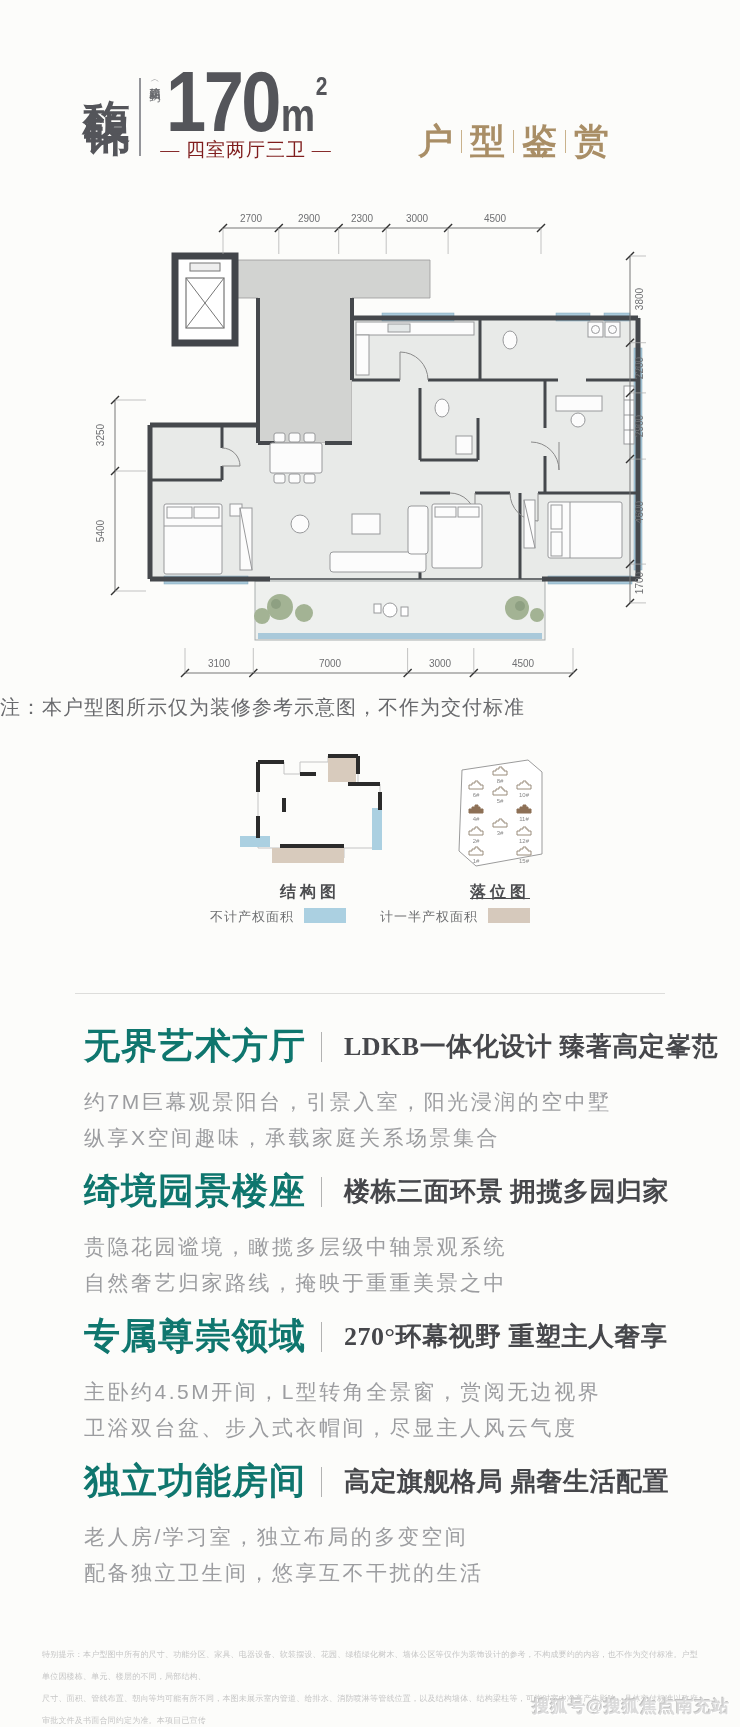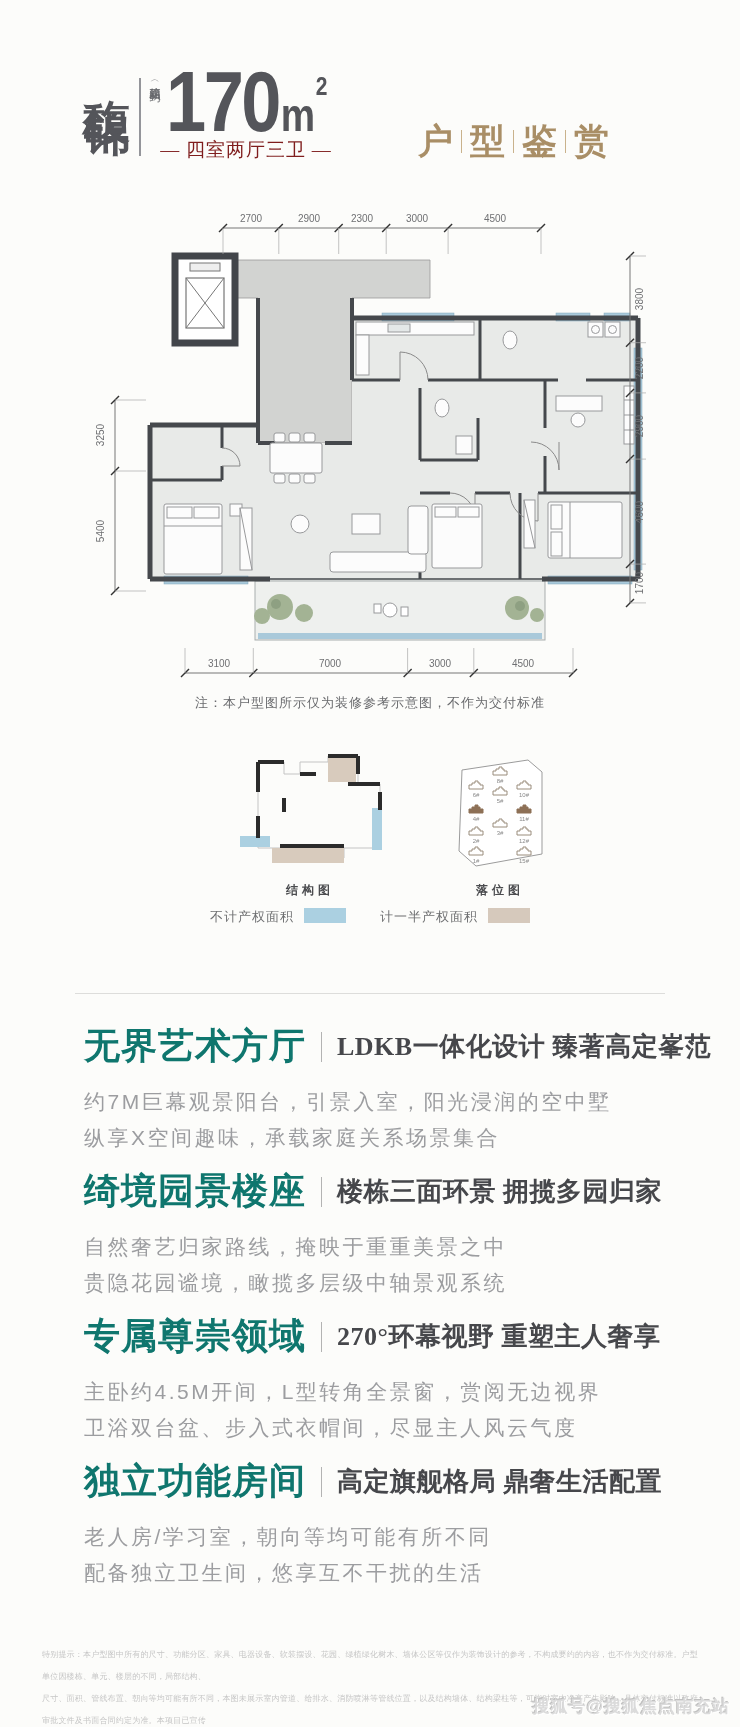--- a/index.html
+++ b/index.html
@@ -44,8 +44,8 @@
   .plan-svg{left:90px;top:208px;}
   .dim-text{font-size:10px;fill:#6f7073;font-family:"Liberation Sans","DejaVu Sans",sans-serif;}
   .plan-note{
-    left:0;right:0;top:694px;text-align:center;
-    font-size:13px;color:#696a6d;letter-spacing:1px;
+    left:0;right:0;top:694px;text-align:left;
+    font-size:20px;color:#696a6d;letter-spacing:1px;
   }
 
   

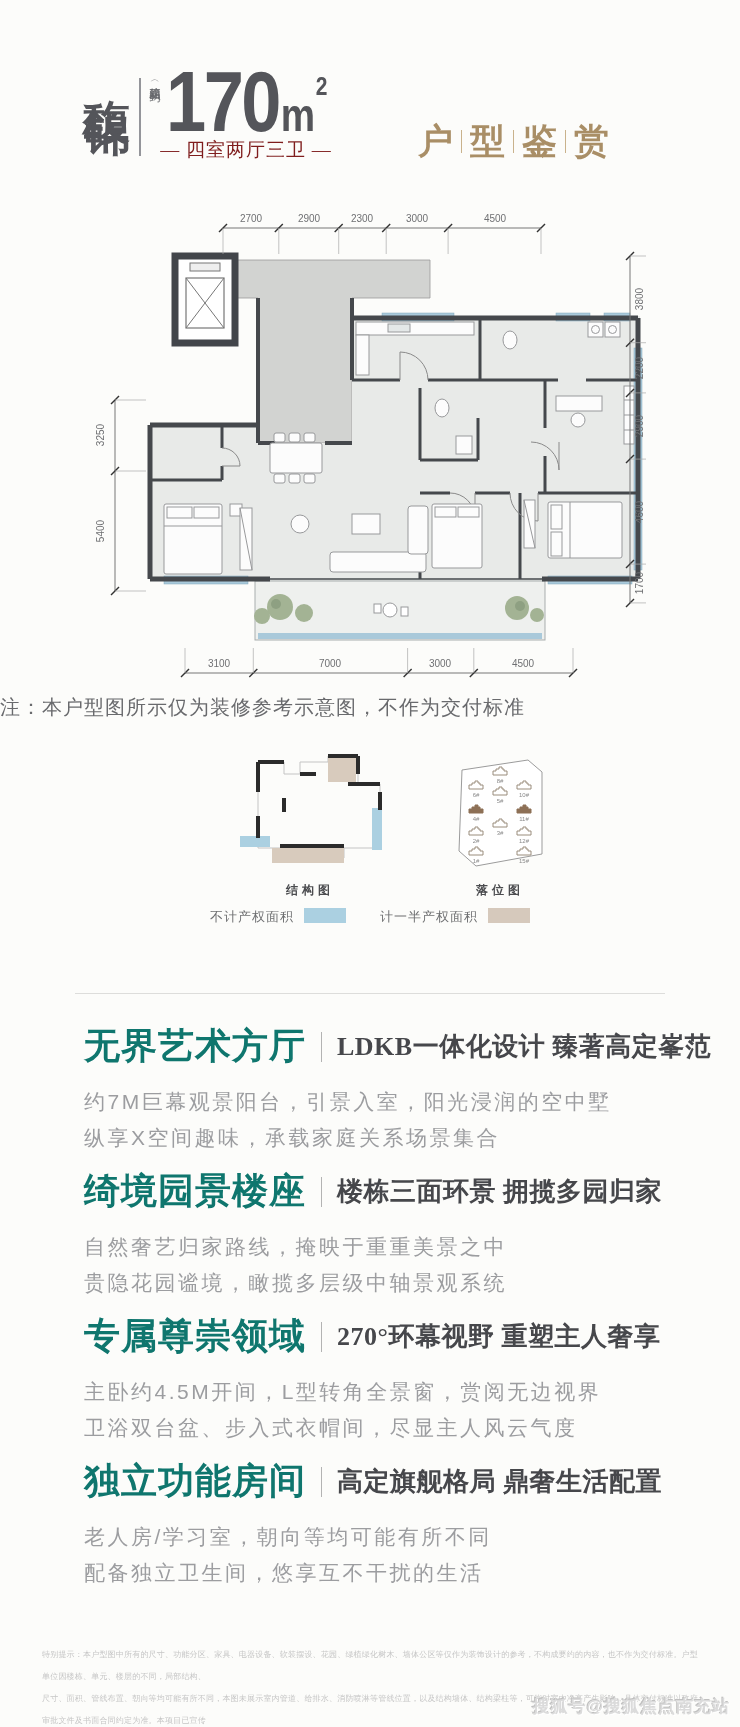--- a/index.html
+++ b/index.html
@@ -52,7 +52,7 @@
   .struct-svg{left:228px;top:748px;}
   .site-svg{left:452px;top:756px;}
   .diagram-caption{
-    font-size:12px;font-weight:700;color:#4b4c4f;letter-spacing:4px;text-align:center;
+    font-size:16px;font-weight:700;color:#4b4c4f;letter-spacing:4px;text-align:center;
   }
   .cap-struct{left:228px;top:882px;width:164px;}
   .cap-site{left:452px;top:882px;width:96px;}

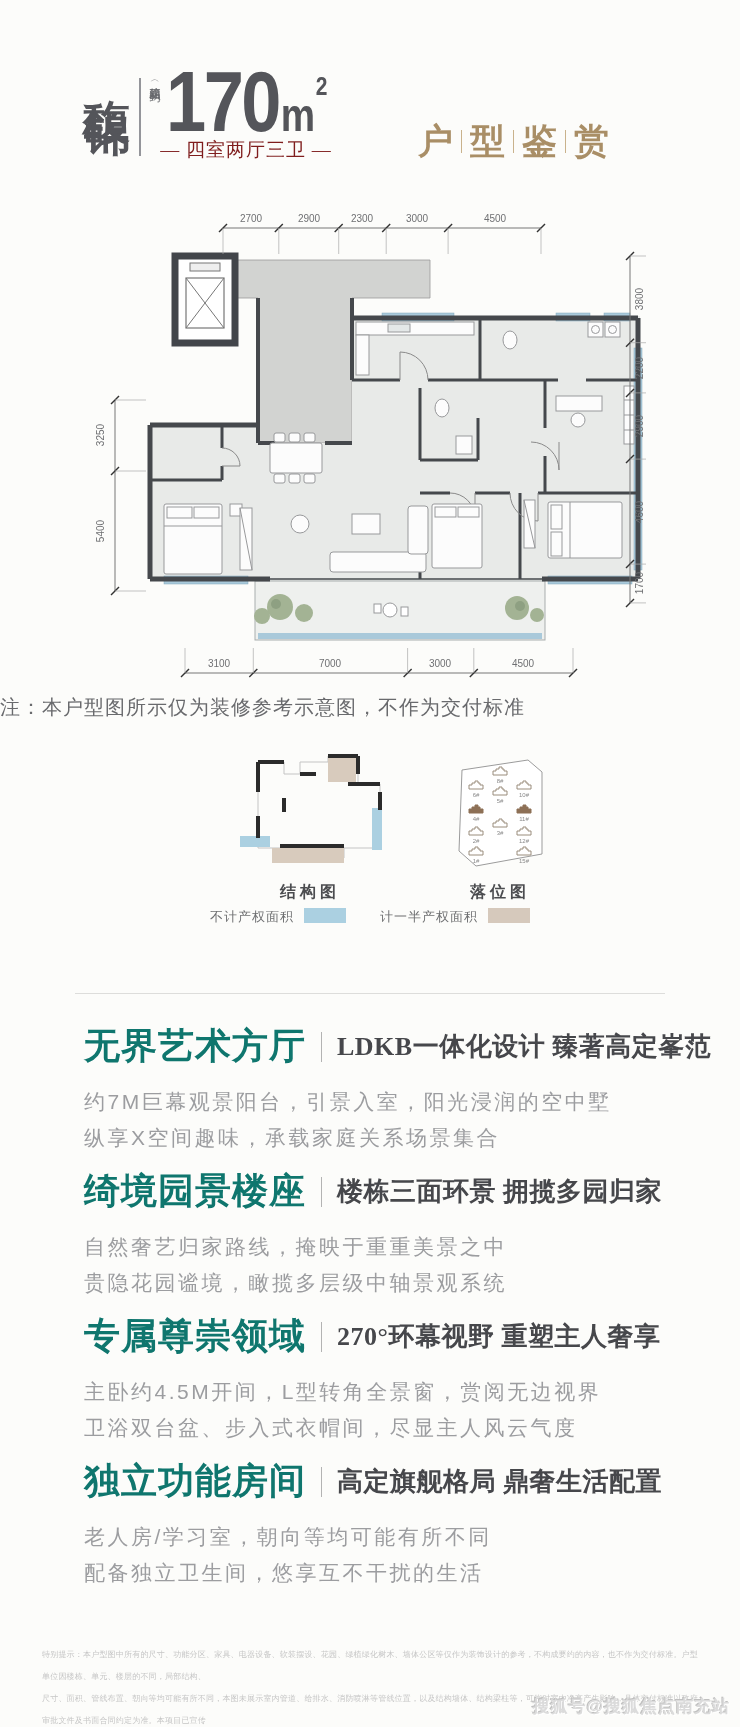--- a/index.html
+++ b/index.html
@@ -55,7 +55,7 @@
     font-size:16px;font-weight:700;color:#4b4c4f;letter-spacing:4px;text-align:center;
   }
   .cap-struct{left:228px;top:882px;width:164px;}
-  .cap-site{left:452px;top:882px;width:96px;}
+  .cap-site{left:452px;top:882px;width:96px;text-decoration:underline;}
   .bnorm{fill:#ffffff;stroke:#9a8d7d;stroke-width:1;}
   .bhl{fill:#8d7056;stroke:#8d7056;stroke-width:1;}
   .btxt{font-size:6px;fill:#8a8a8a;font-family:"Liberation Sans","DejaVu Sans",sans-serif;}

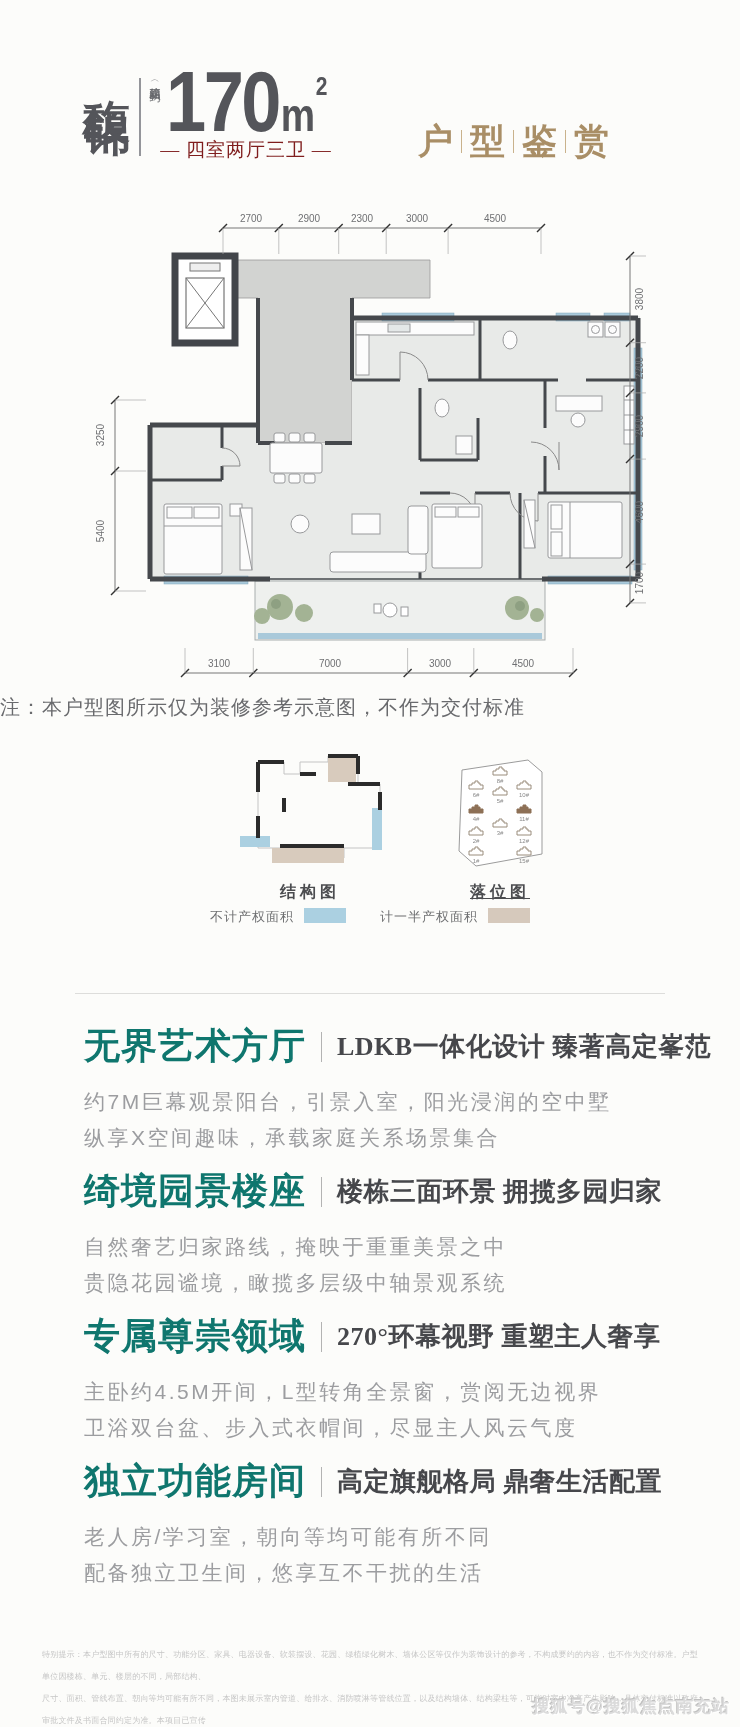--- a/index.html
+++ b/index.html
@@ -74,7 +74,7 @@
   .sec-title-row{display:flex;align-items:center;}
   .sec-title{font-size:36px;font-weight:700;color:#0f766e;letter-spacing:1px;white-space:nowrap;}
   .sec-sep{width:1px;height:30px;background:#b3b3b3;margin:0 15px;flex:0 0 auto;}
-  .sec-subtitle{font-size:26px;font-weight:700;color:#46474b;letter-spacing:.5px;white-space:nowrap;}
+  .sec-subtitle{font-size:26px;font-weight:700;color:#46474b;letter-spacing:.5px;white-space:nowrap;margin-left:7px;}
   .sec-body{margin-top:13px;font-size:21px;color:#9c9da0;letter-spacing:2.5px;line-height:36px;}
   .sec-1{top:1022px;} .sec-2{top:1167px;} .sec-3{top:1312px;} .sec-4{top:1457px;}
 

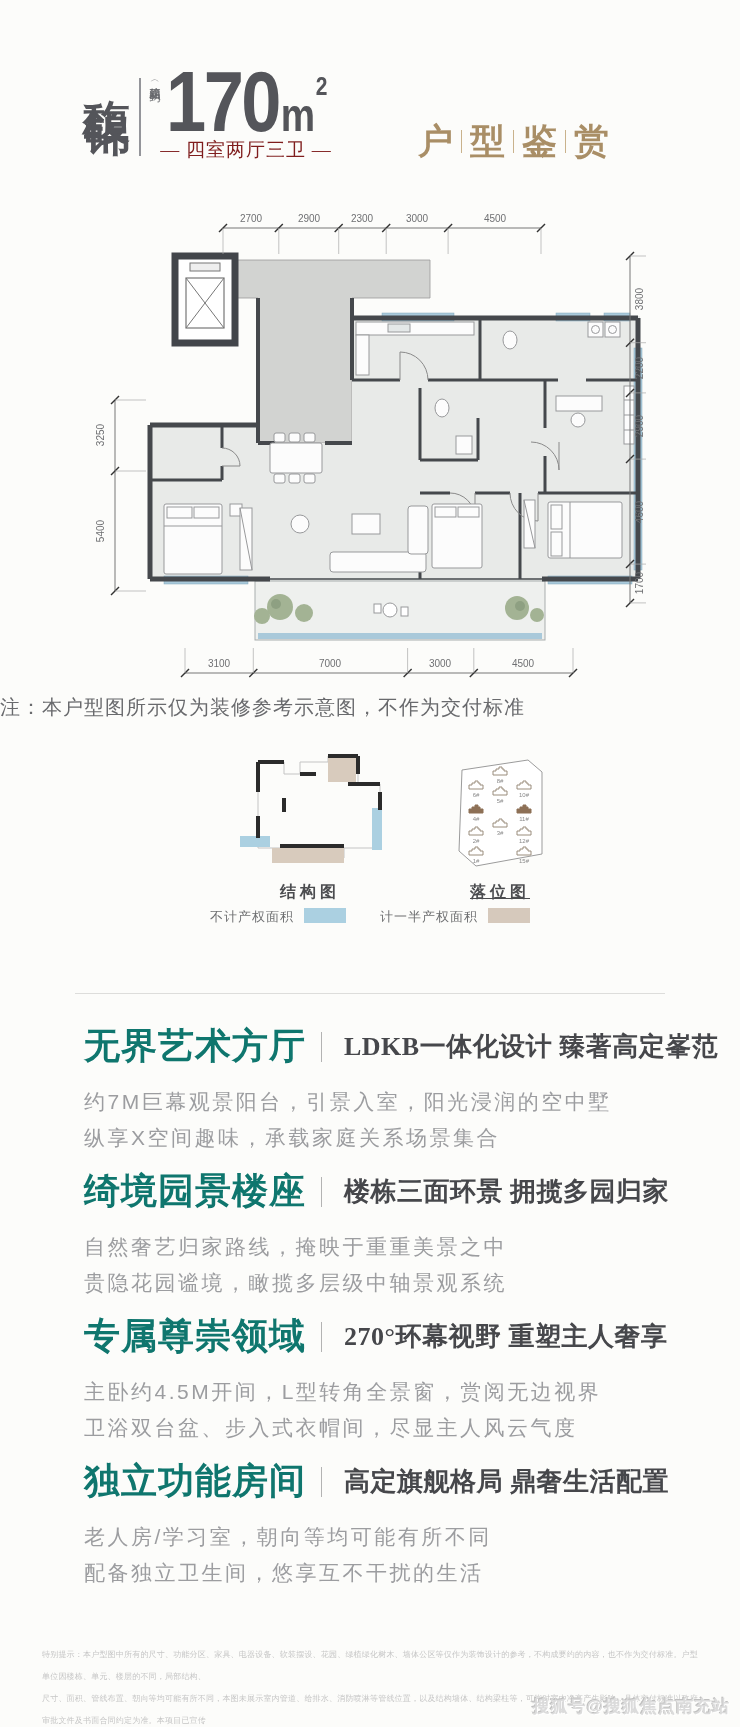--- a/index.html
+++ b/index.html
@@ -443,8 +443,8 @@
     <span class="sec-subtitle serif">楼栋三面环景 拥揽多园归家</span>
   </div>
   <div class="sec-body">
+    <div>贵隐花园谧境，瞰揽多层级中轴景观系统</div>
     <div>自然奢艺归家路线，掩映于重重美景之中</div>
-    <div>贵隐花园谧境，瞰揽多层级中轴景观系统</div>
   </div>
 </div>
 

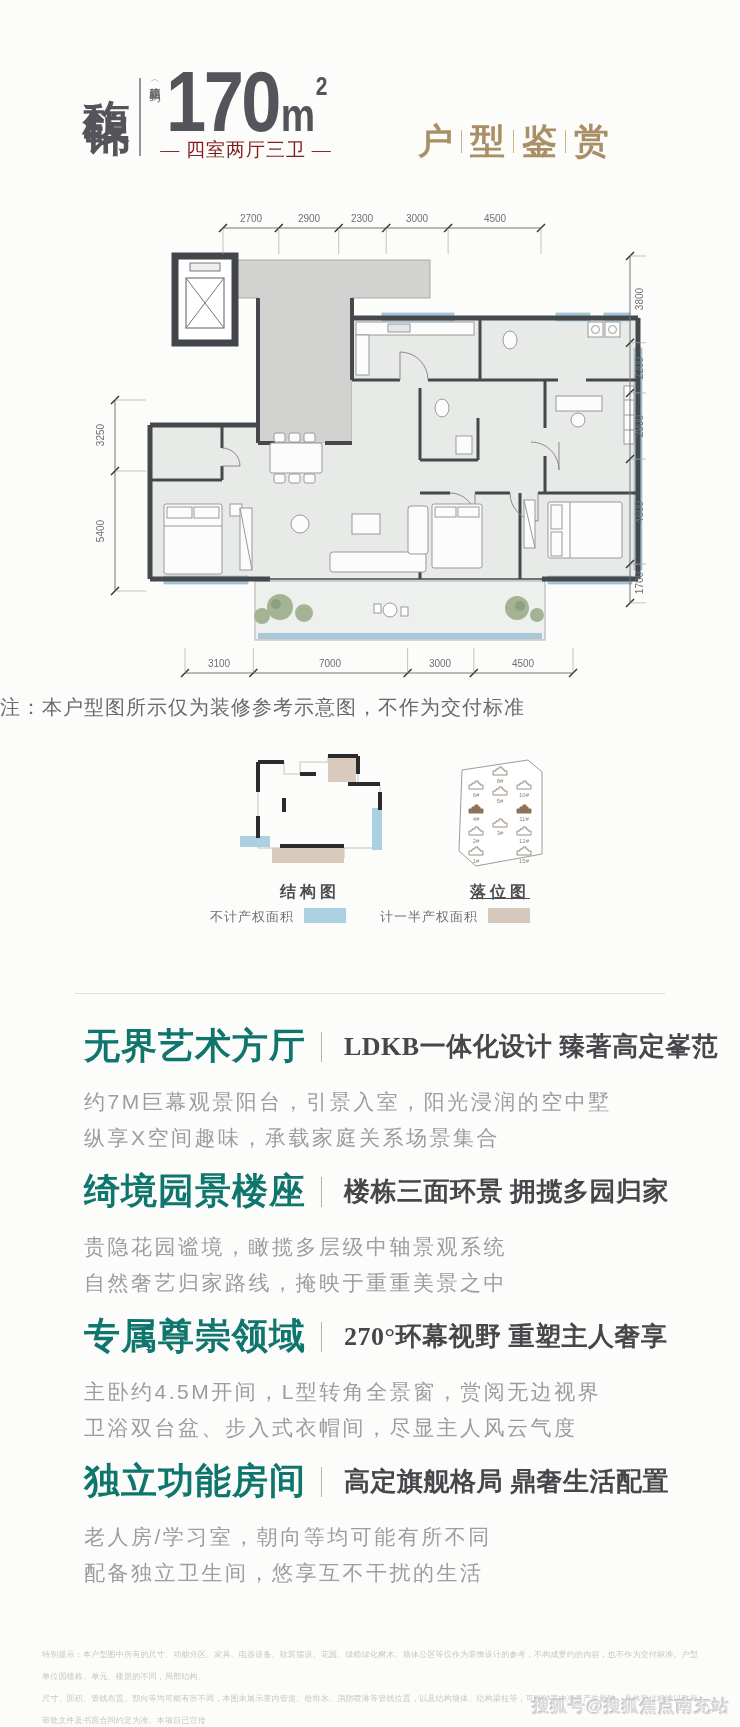--- a/index.html
+++ b/index.html
@@ -467,7 +467,7 @@
     <span class="sec-subtitle serif">高定旗舰格局 鼎奢生活配置</span>
   </div>
   <div class="sec-body">
-    <div>老人房/学习室，朝向等均可能有所不同</div>
+    <div>老人房/学习室，独立布局的多变空间</div>
     <div>配备独立卫生间，悠享互不干扰的生活</div>
   </div>
 </div>

